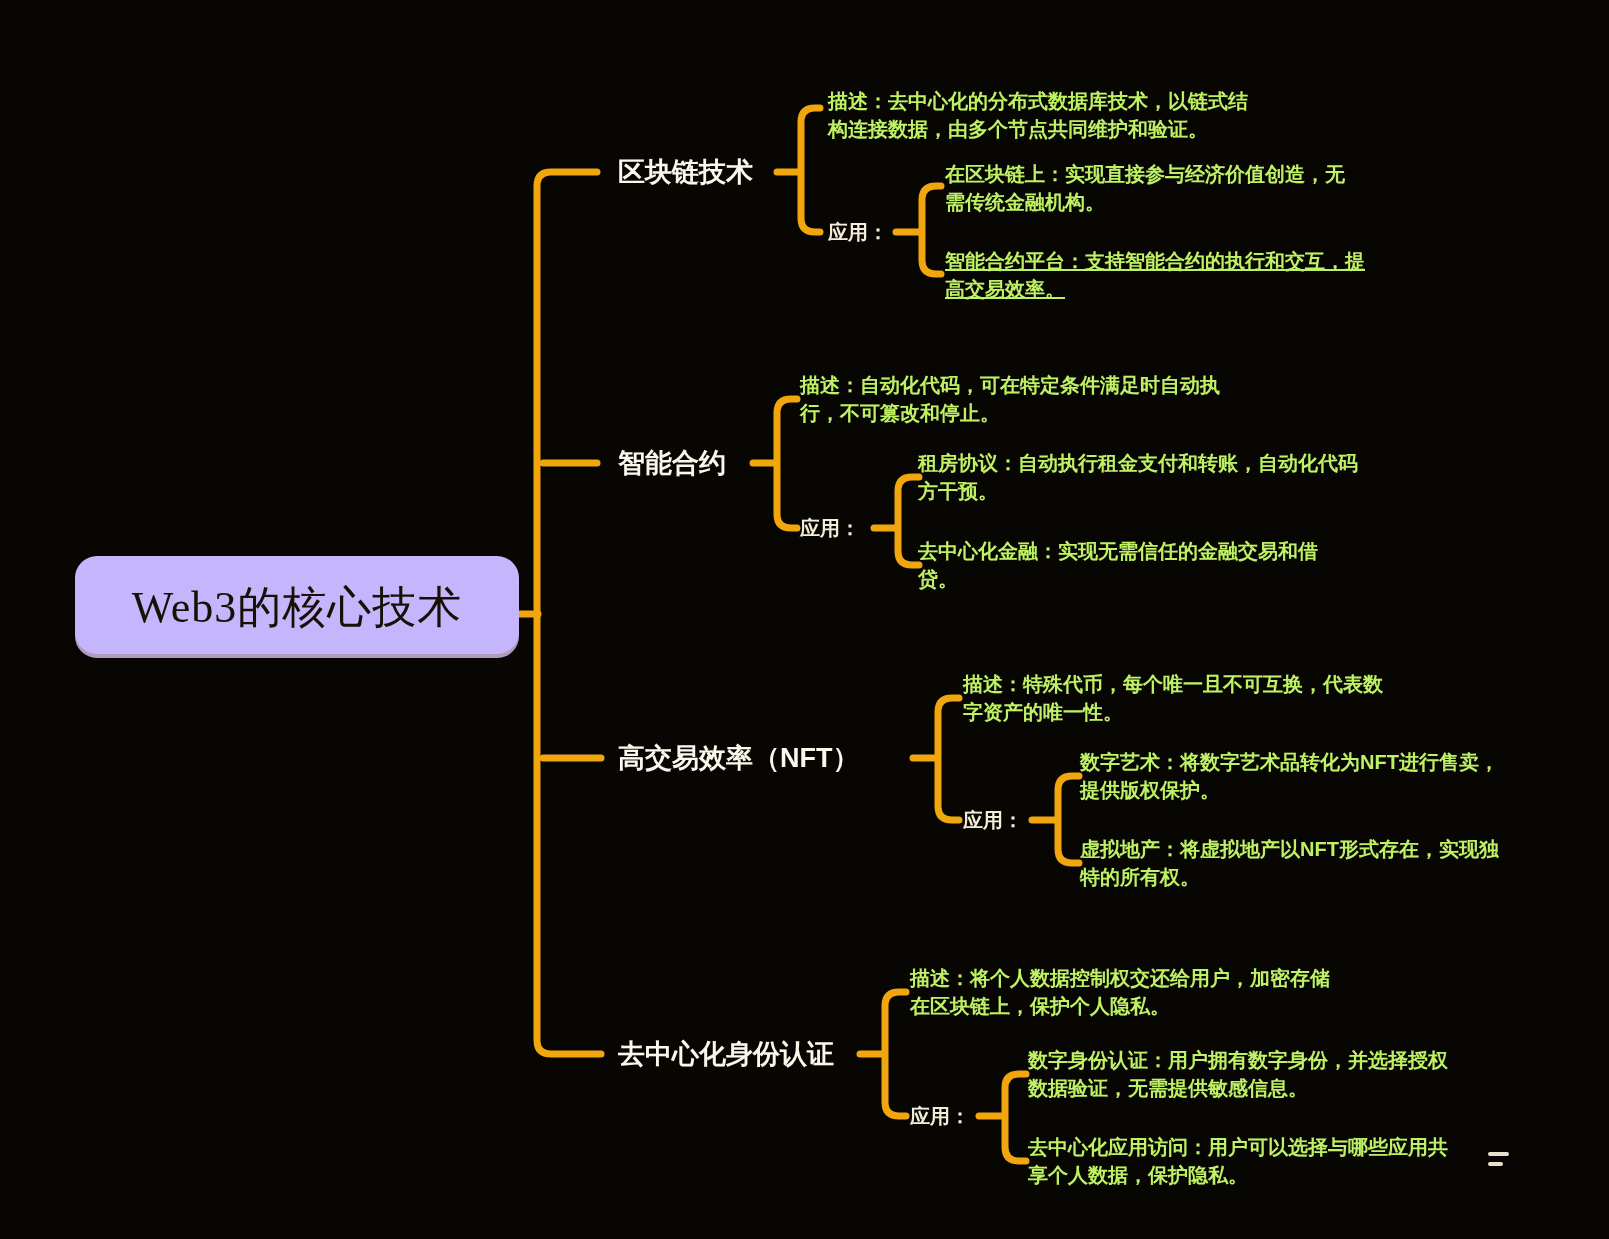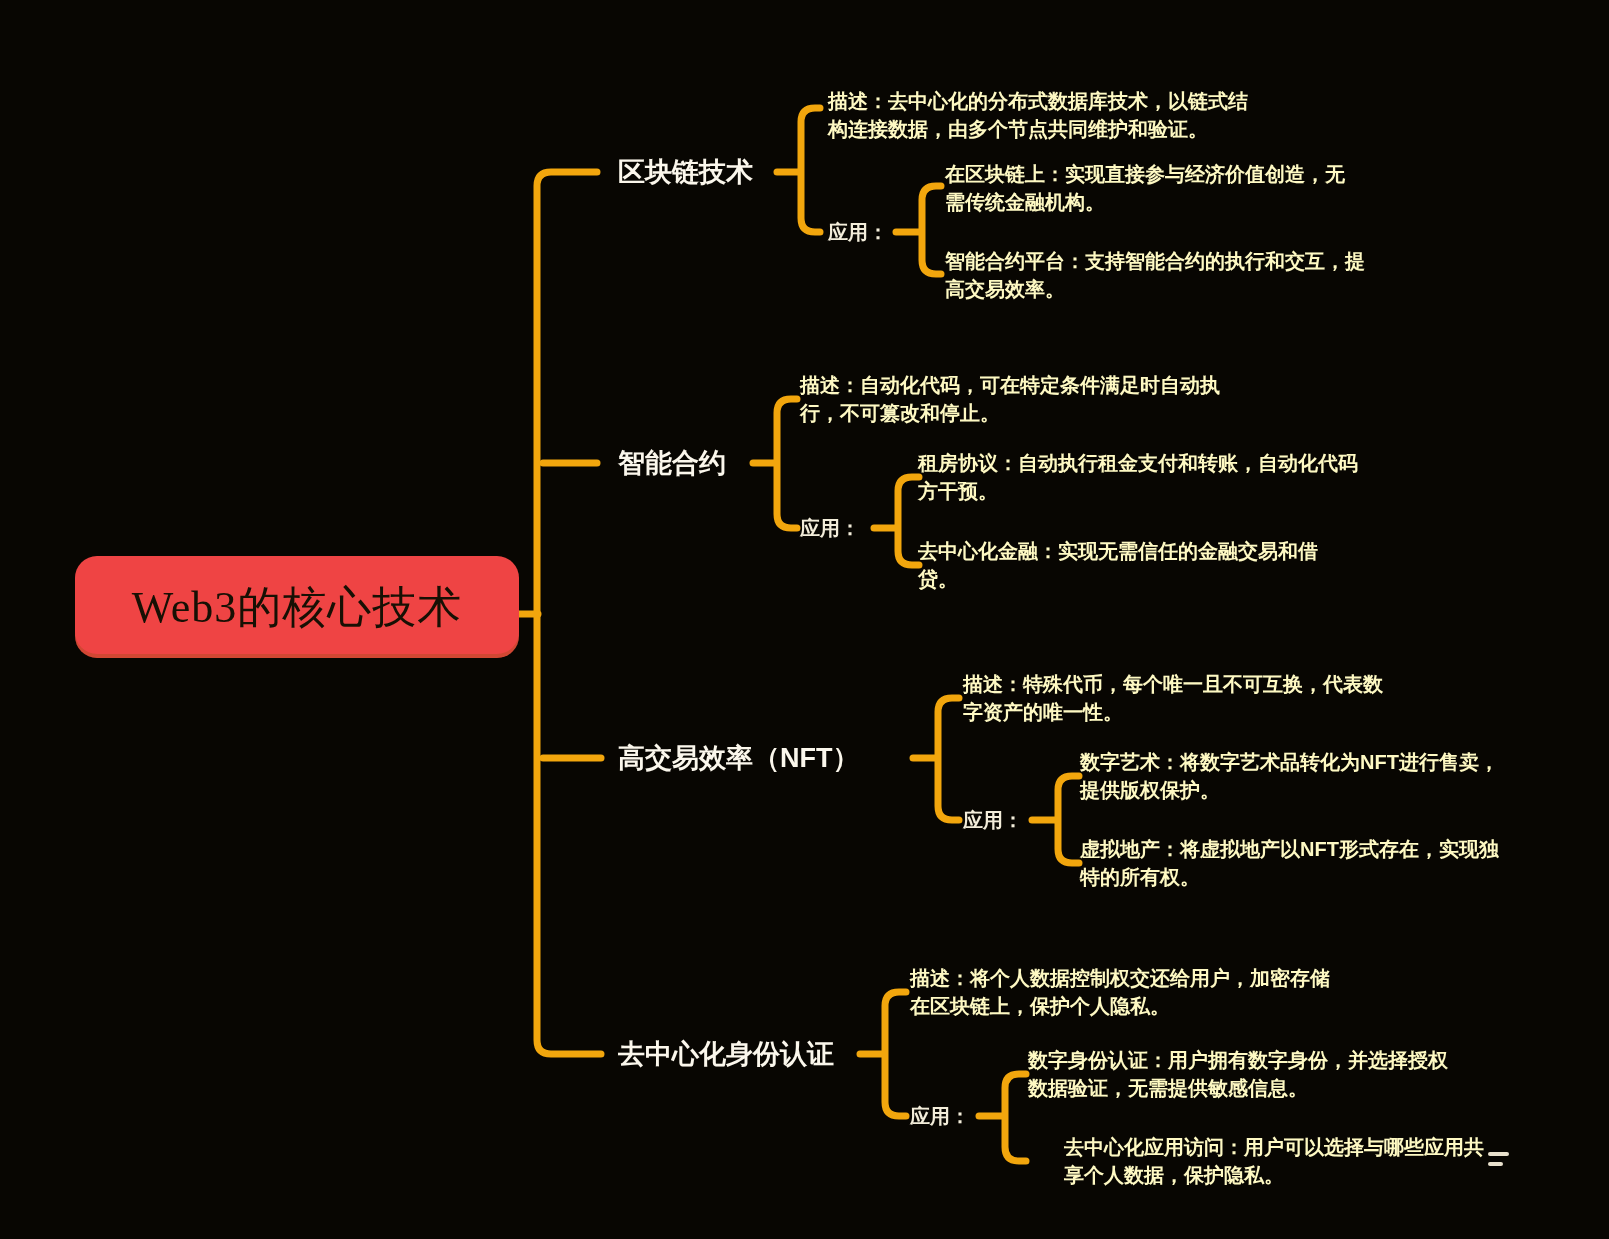--- a/index.html
+++ b/index.html
@@ -58,7 +58,7 @@
     font-size: 20px;
     font-weight: 700;
     line-height: 28px;
-    color: #fef9c3;
+    color: #bef264;
     white-space: pre-line;
   }
   .app-label {

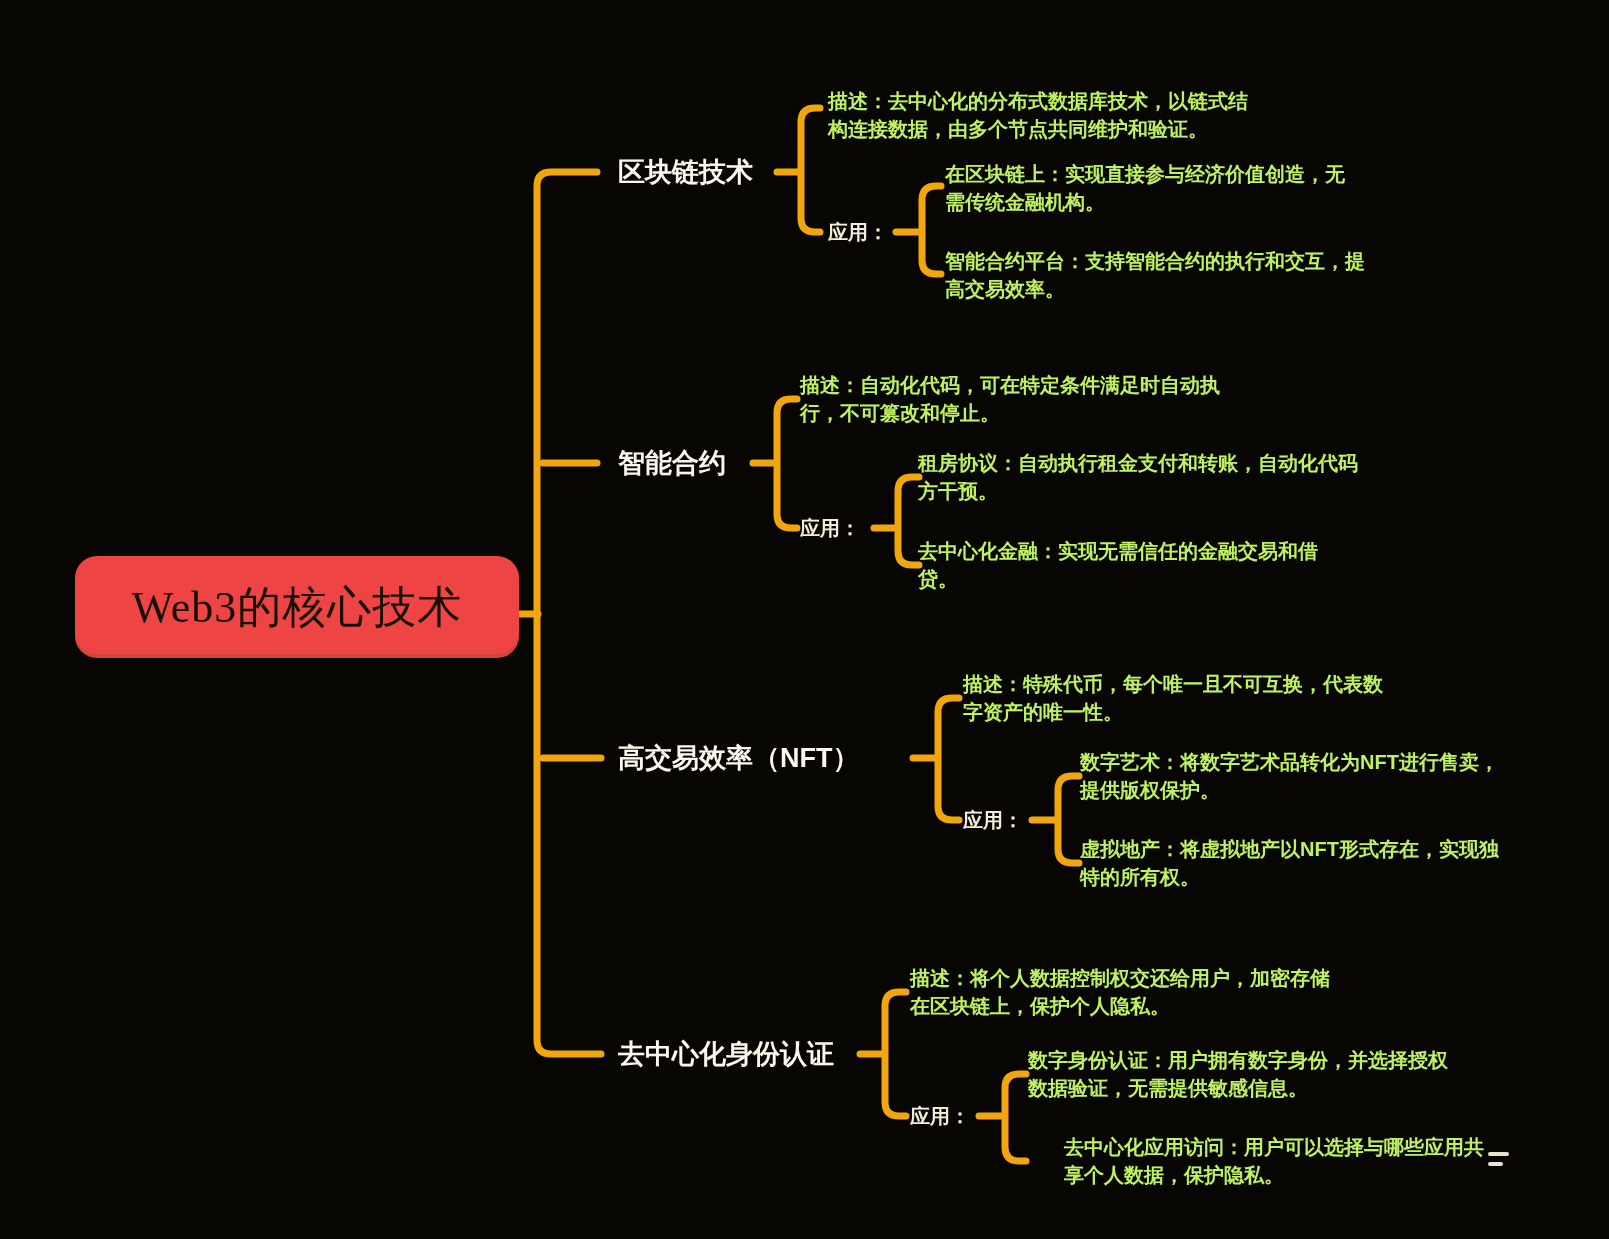--- a/index.html
+++ b/index.html
@@ -121,7 +121,7 @@
   <div class="app-label" style="left:828px; top:218px;">应用：</div>
   <div class="node-text" style="left:945px; top:160px;">在区块链上：实现直接参与经济价值创造，无
 需传统金融机构。</div>
-  <div class="node-text" style="left:945px; top:247px;">智能合约平台：支持智能合约的执行和交互，提
+  <div class="node-text" style="left:945px; top:247px;text-decoration:underline;">智能合约平台：支持智能合约的执行和交互，提
 高交易效率。</div>
 
   <div class="branch-label" style="left:618px; top:446px;">智能合约</div>

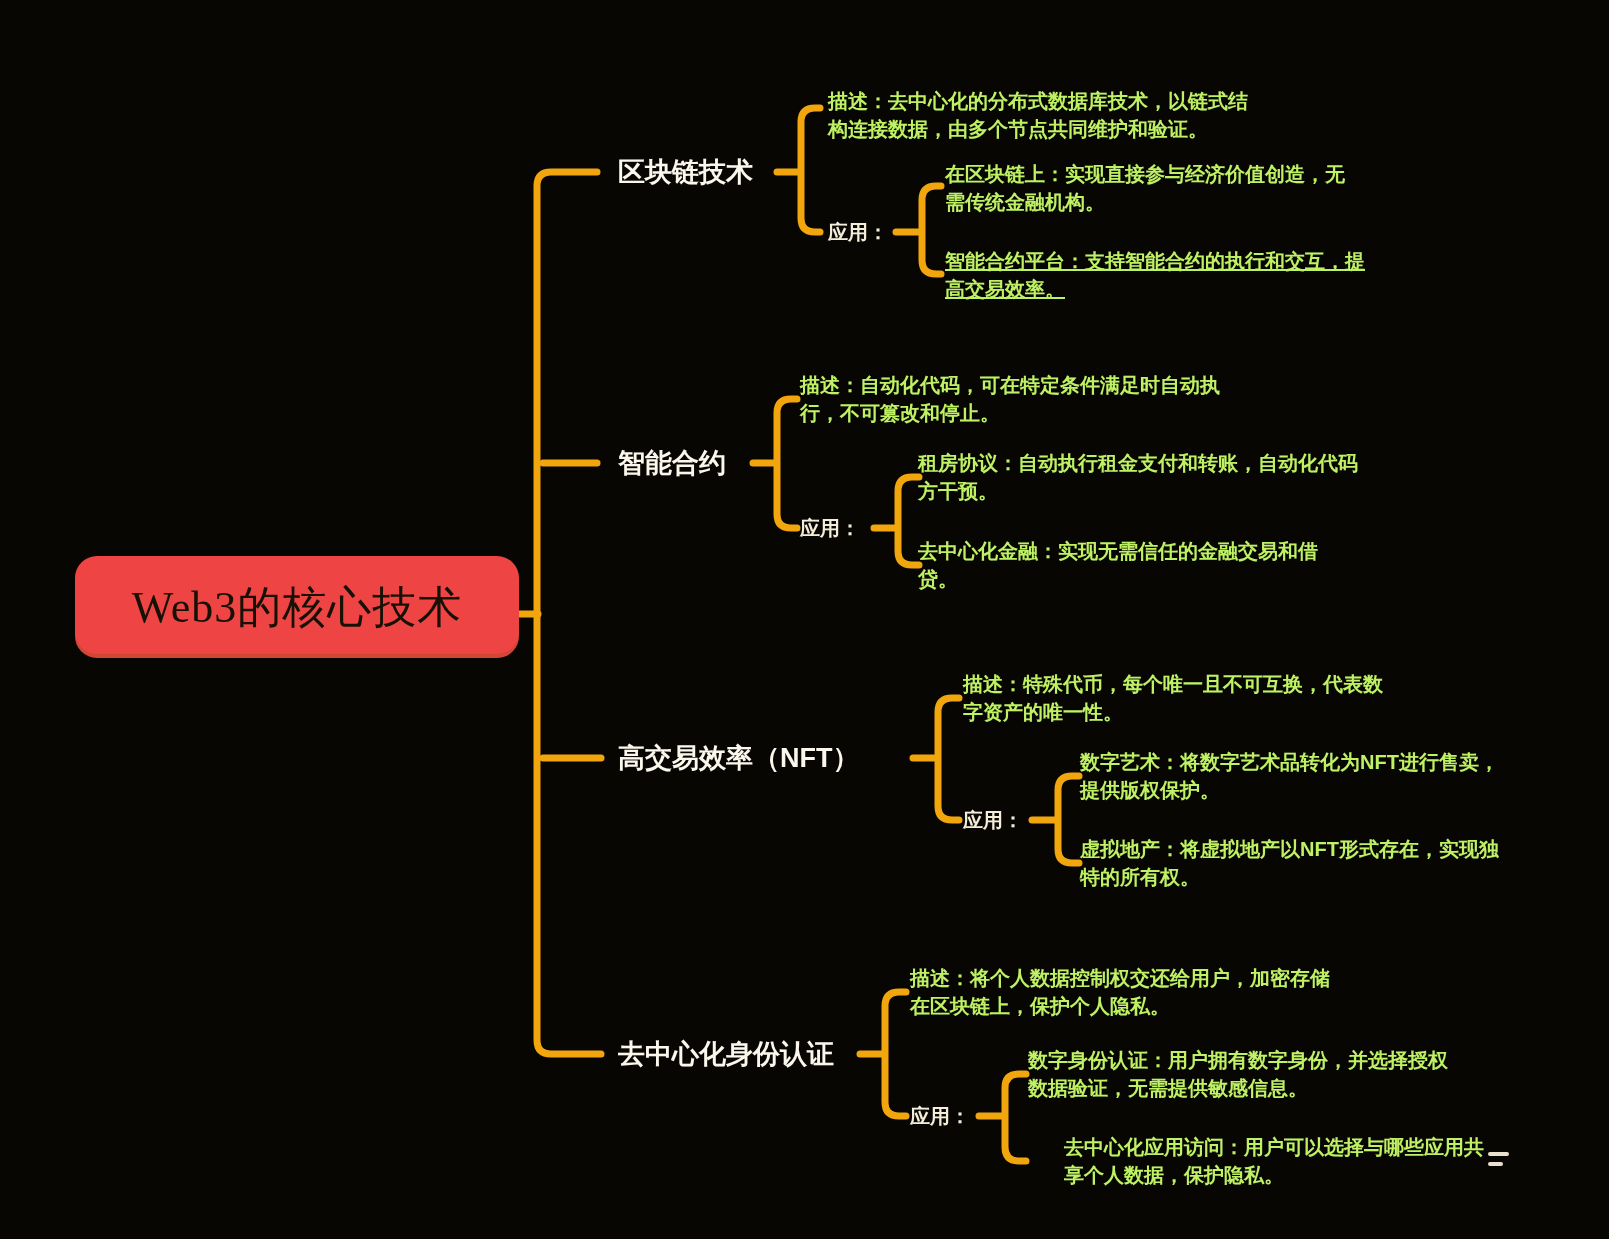--- a/index.html
+++ b/index.html
@@ -31,7 +31,7 @@
     position: absolute;
     left: 75px; top: 556px;
     width: 444px; height: 102px;
-    background: #ef4444;
+    background: #c4b5fd;
     border-radius: 22px;
     display: flex;
     align-items: center;

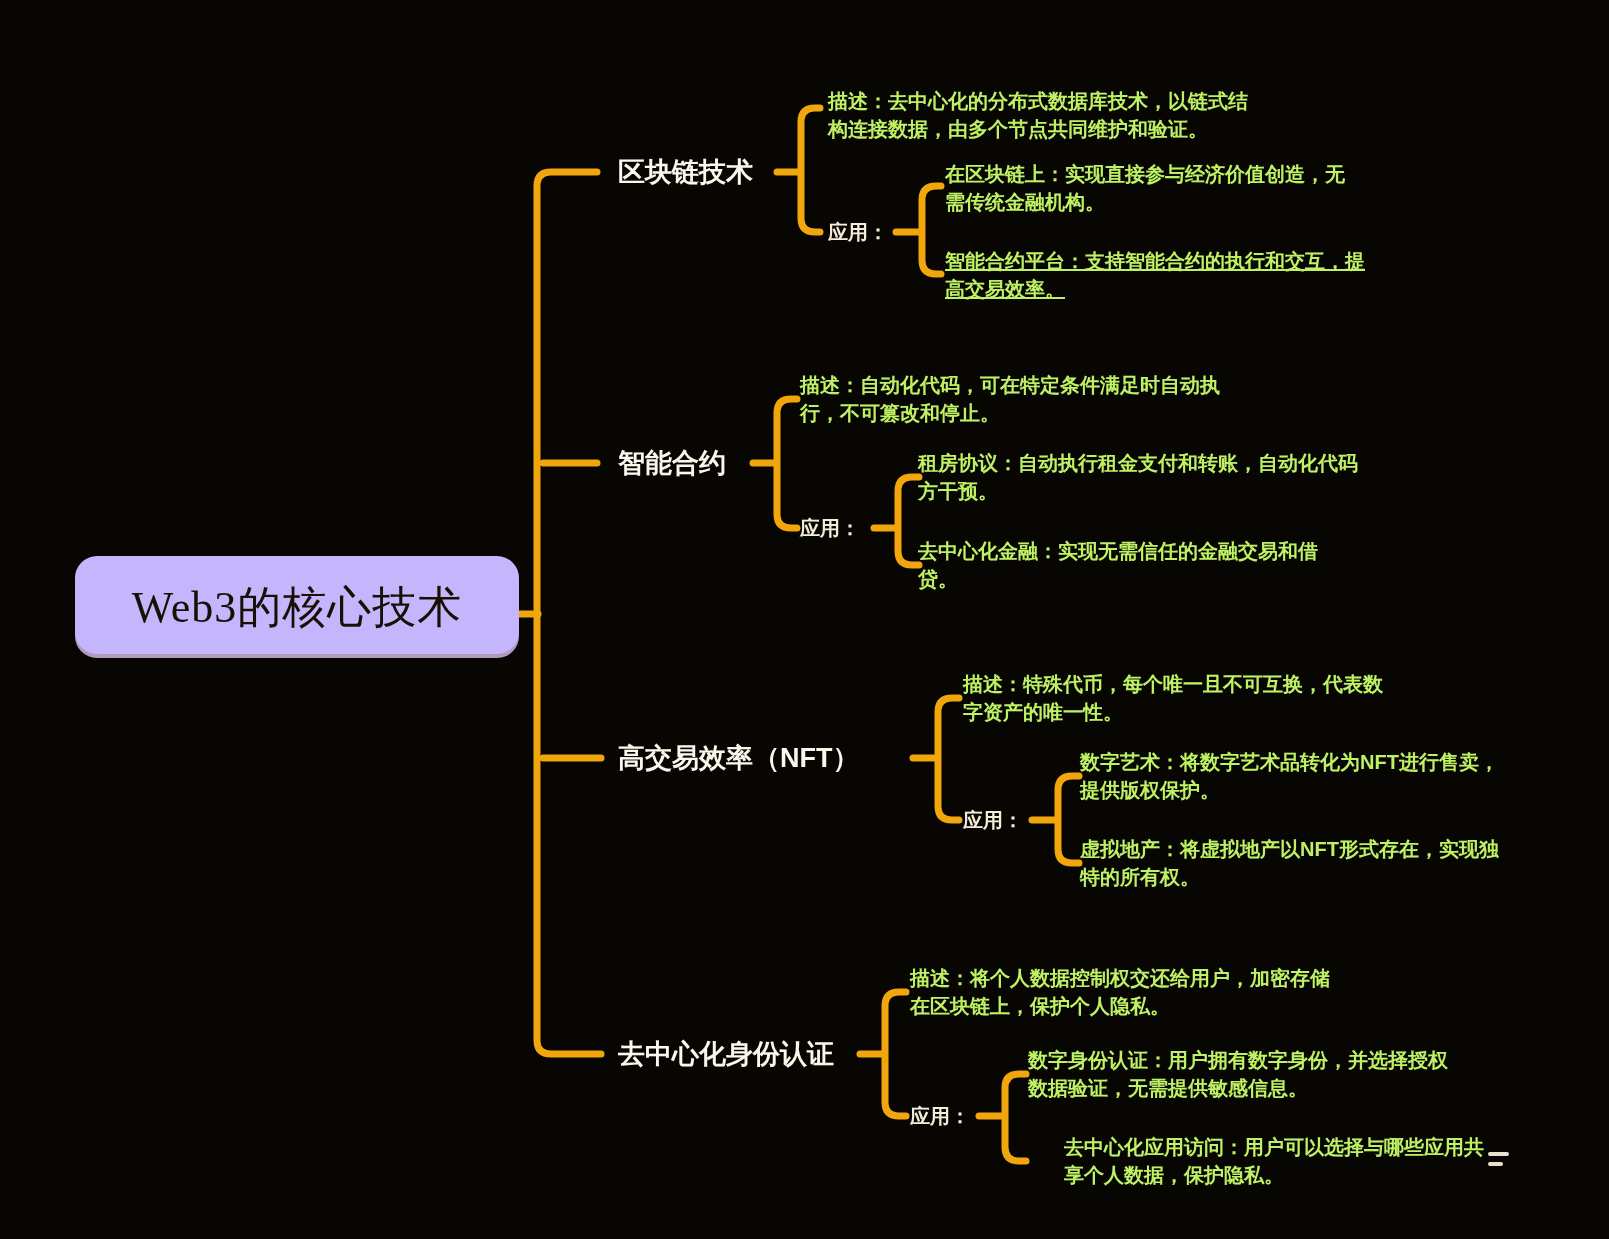--- a/index.html
+++ b/index.html
@@ -148,7 +148,7 @@
   <div class="app-label" style="left:910px; top:1102px;">应用：</div>
   <div class="node-text" style="left:1028px; top:1046px;">数字身份认证：用户拥有数字身份，并选择授权
 数据验证，无需提供敏感信息。</div>
-  <div class="node-text" style="left:1064px; top:1133px;">去中心化应用访问：用户可以选择与哪些应用共
+  <div class="node-text" style="left:1028px; top:1133px;">去中心化应用访问：用户可以选择与哪些应用共
 享个人数据，保护隐私。</div>
 
   <div class="corner-icon">

